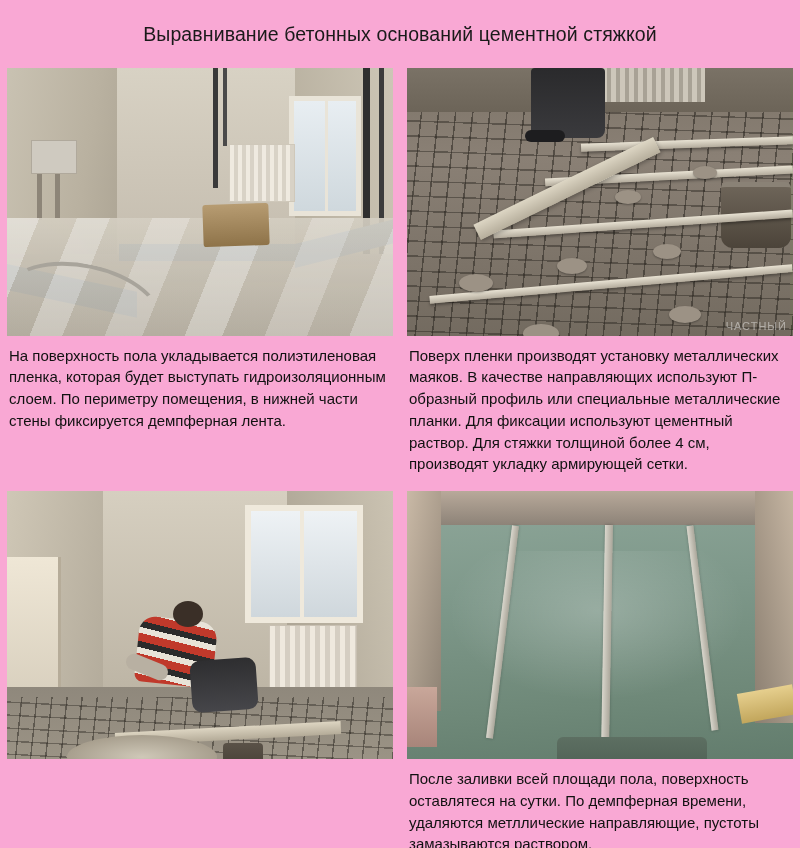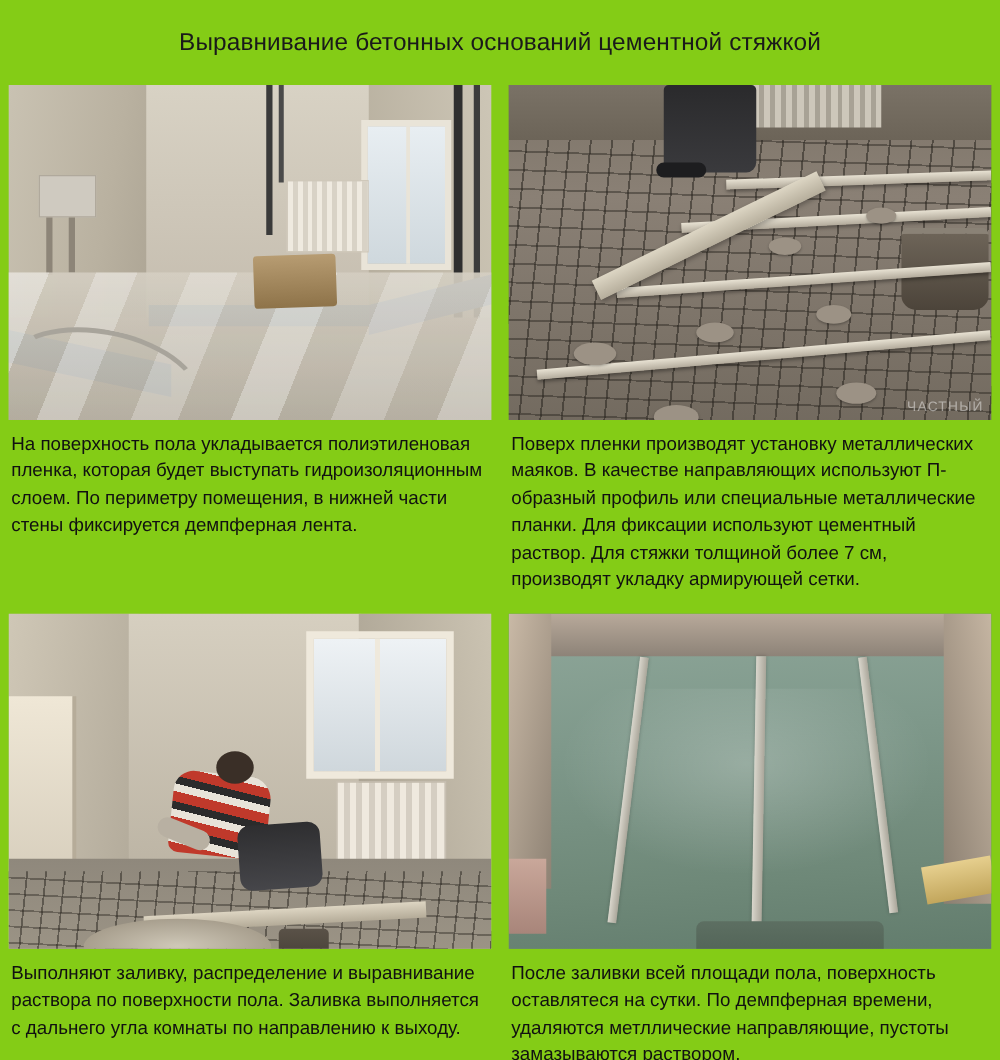--- a/index.html
+++ b/index.html
@@ -12,7 +12,7 @@
   .page {
     width: 800px; height: 848px;
     position: relative;
-    background: #84cc16;
+    background: #f9a8d4;
     overflow: hidden;
   }
   .title {

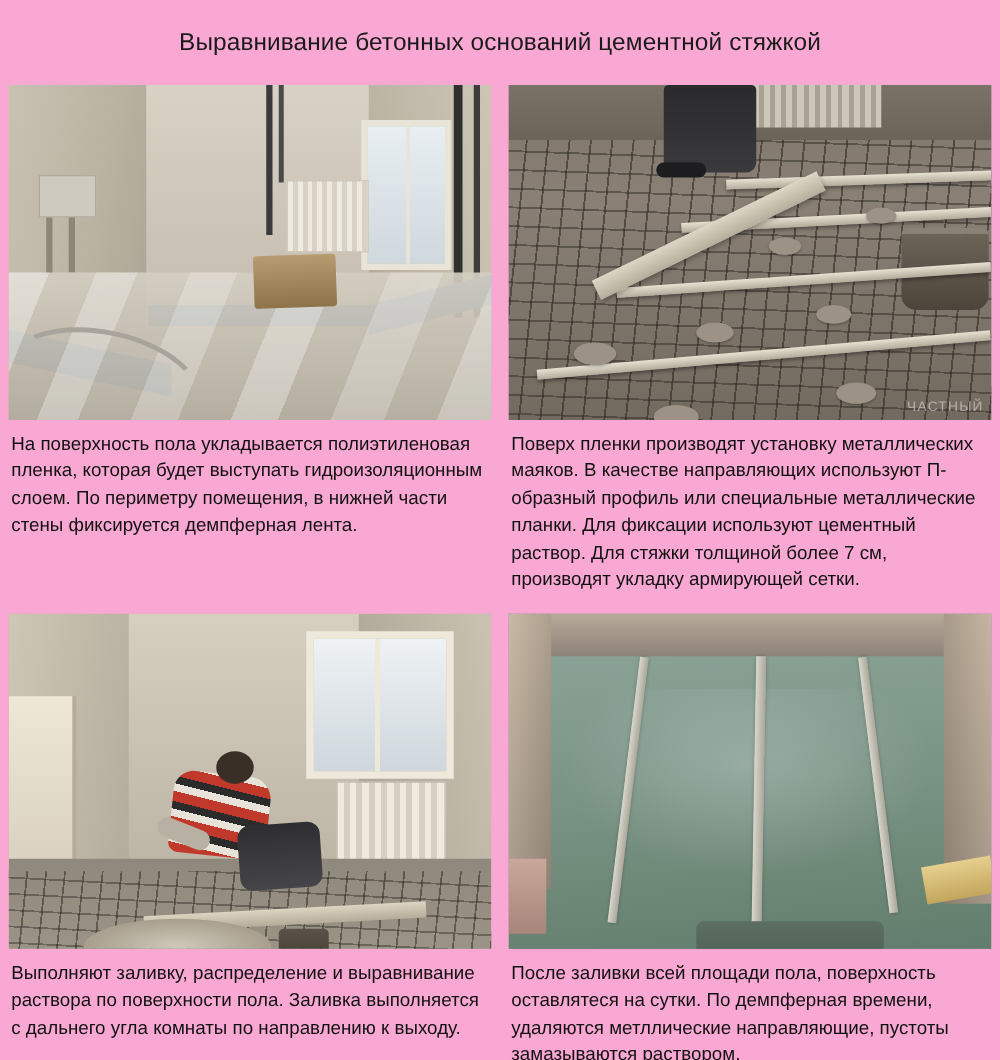--- a/index.html
+++ b/index.html
@@ -363,7 +363,7 @@
         <div class="blob" style="left:262px; top:238px; width:32px; height:17px;"></div>
         <div class="layer wm">ЧАСТНЫЙ</div>
       </div>
-      <div class="caption">Поверх пленки производят установку металлических маяков. В качестве направляющих используют П-образный профиль или специальные металлические планки. Для фиксации используют цементный раствор. Для стяжки толщиной более 7 см, производят укладку армирующей сетки.</div>
+      <div class="caption">Поверх пленки производят установку металлических маяков. В качестве направляющих используют П-образный профиль или специальные металлические планки. Для фиксации используют цементный раствор. Для стяжки толщиной более 4 см, производят укладку армирующей сетки.</div>
     </div>
 
   </div>

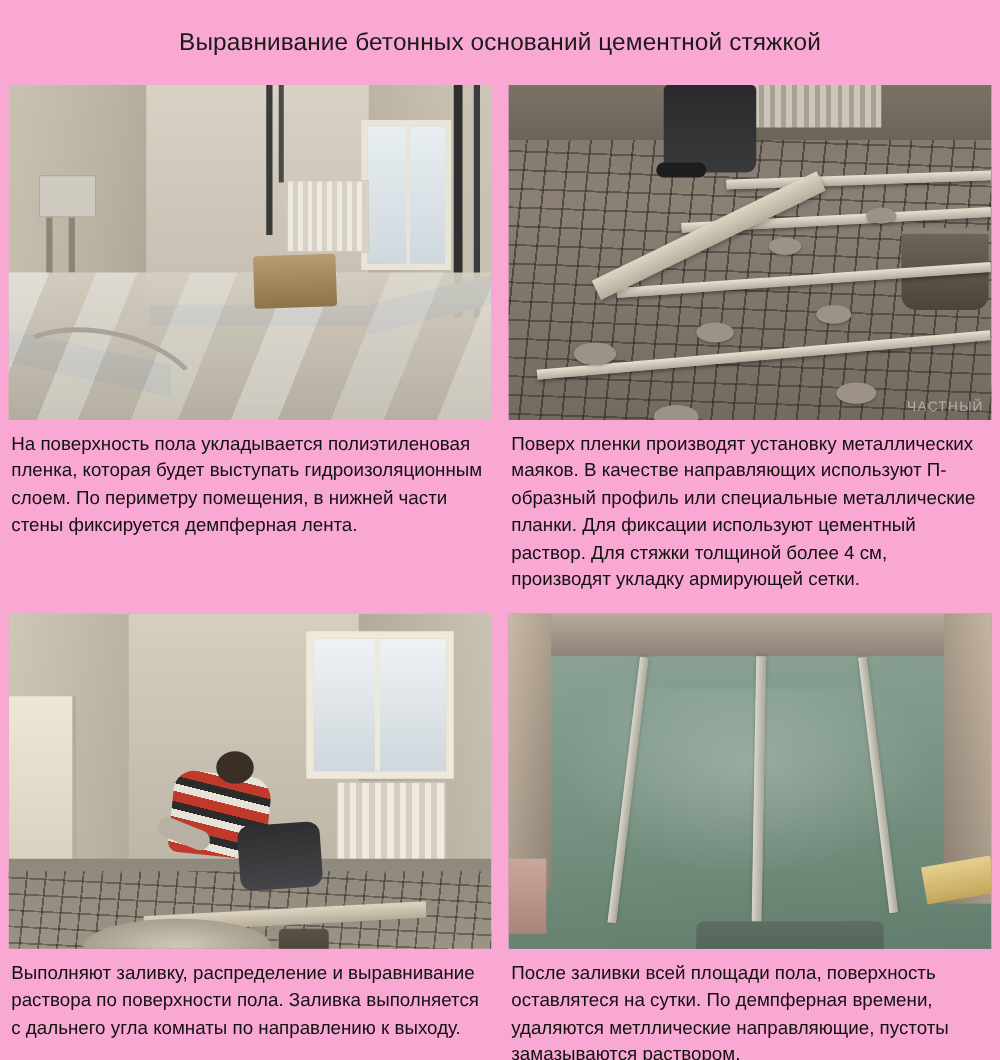--- a/index.html
+++ b/index.html
@@ -388,7 +388,6 @@
         <div class="layer man-arm"></div>
         <div class="layer bkt3"></div>
       </div>
-      <div class="caption">Выполняют заливку, распределение и выравнивание раствора по поверхности пола. Заливка выполняется с дальнего угла комнаты по направлению к выходу.</div>
     </div>
 
     <div class="cell">

